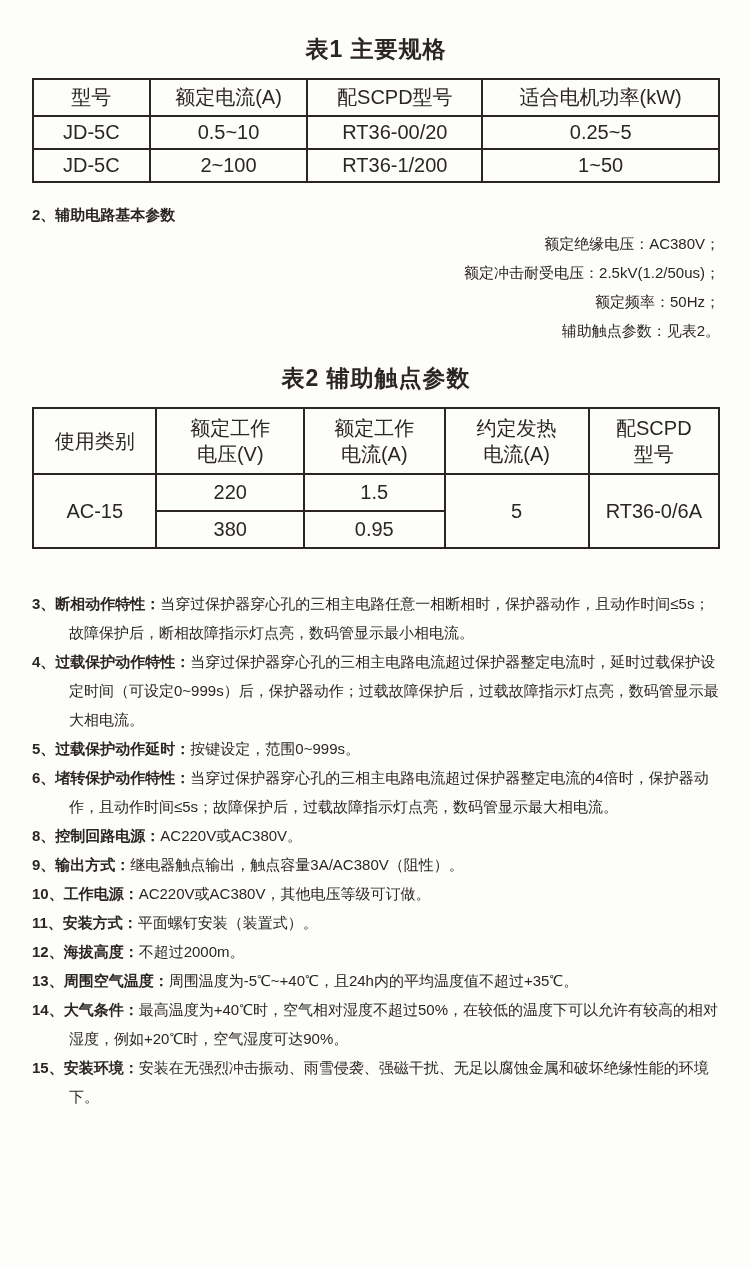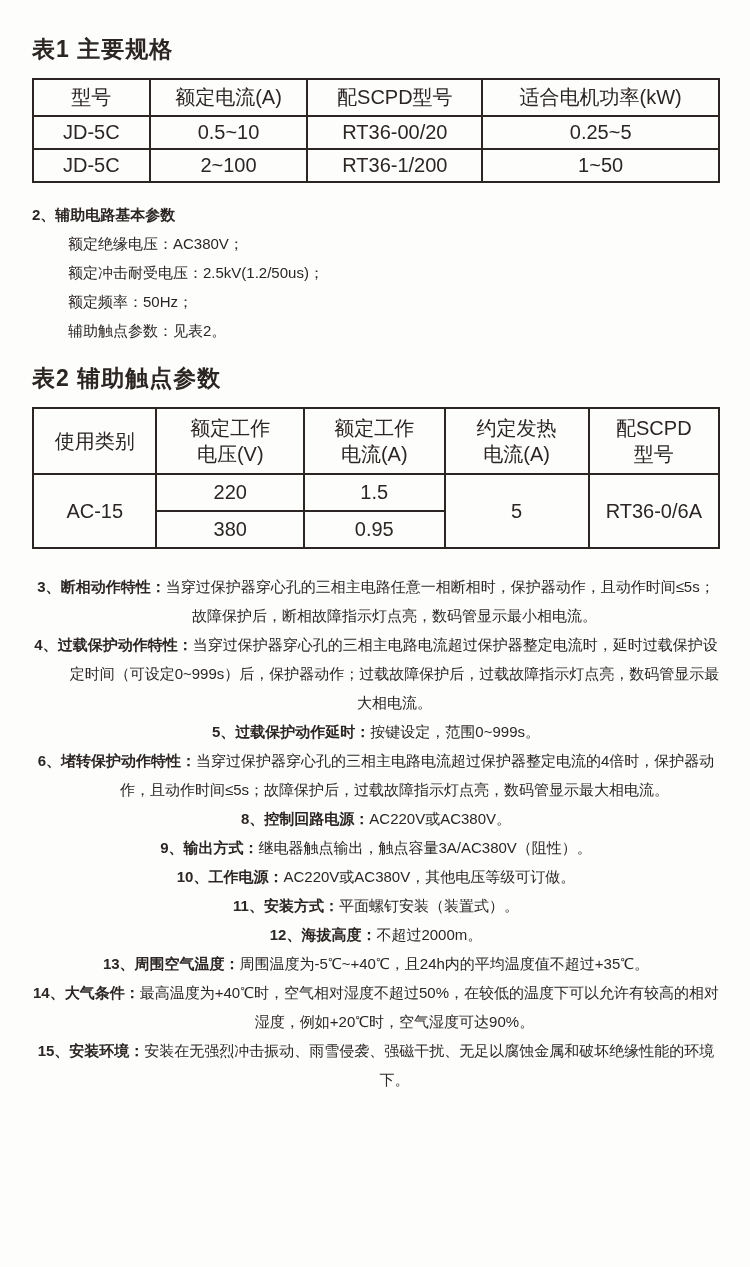--- a/index.html
+++ b/index.html
@@ -20,7 +20,7 @@
   .tbl-title {
     font-size: 23px;
     font-weight: 700;
-    text-align: left;
+    text-align: center;
     margin: 0 0 13px 0;
     letter-spacing: 1px;
   }

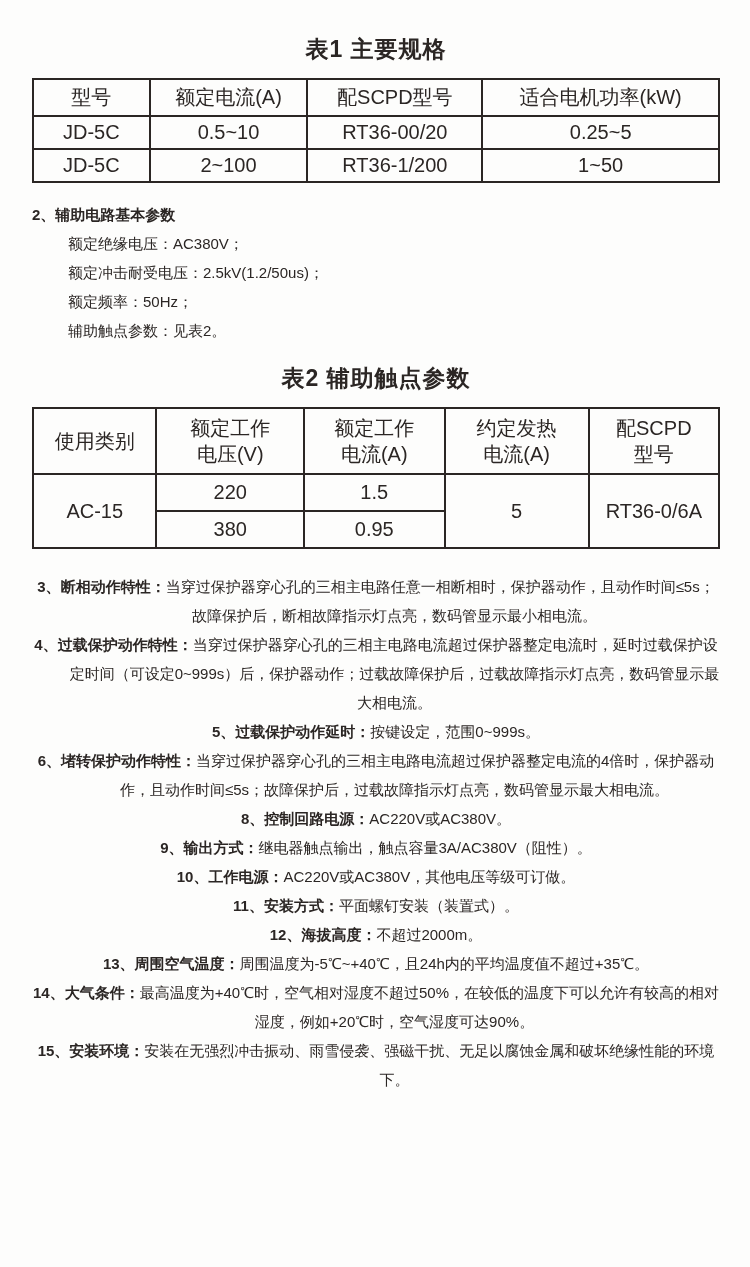--- a/index.html
+++ b/index.html
@@ -52,7 +52,7 @@
   .body-text { font-size: 15px; line-height: 29px; }
   .sec2 { margin-top: 17px; }
   .sec2-head { margin: 0; font-weight: 700; }
-  .sec2 p.subline { margin: 0; padding-left: 36px; }
+  .sec2 p.subline { margin: 0; padding-left: 36px; text-align: right; }
   .t2-title { margin-top: 18px; }
   .items { margin-top: 23px; text-align: center; }
   p.item { margin: 0; padding-left: 37px; text-indent: -37px; }

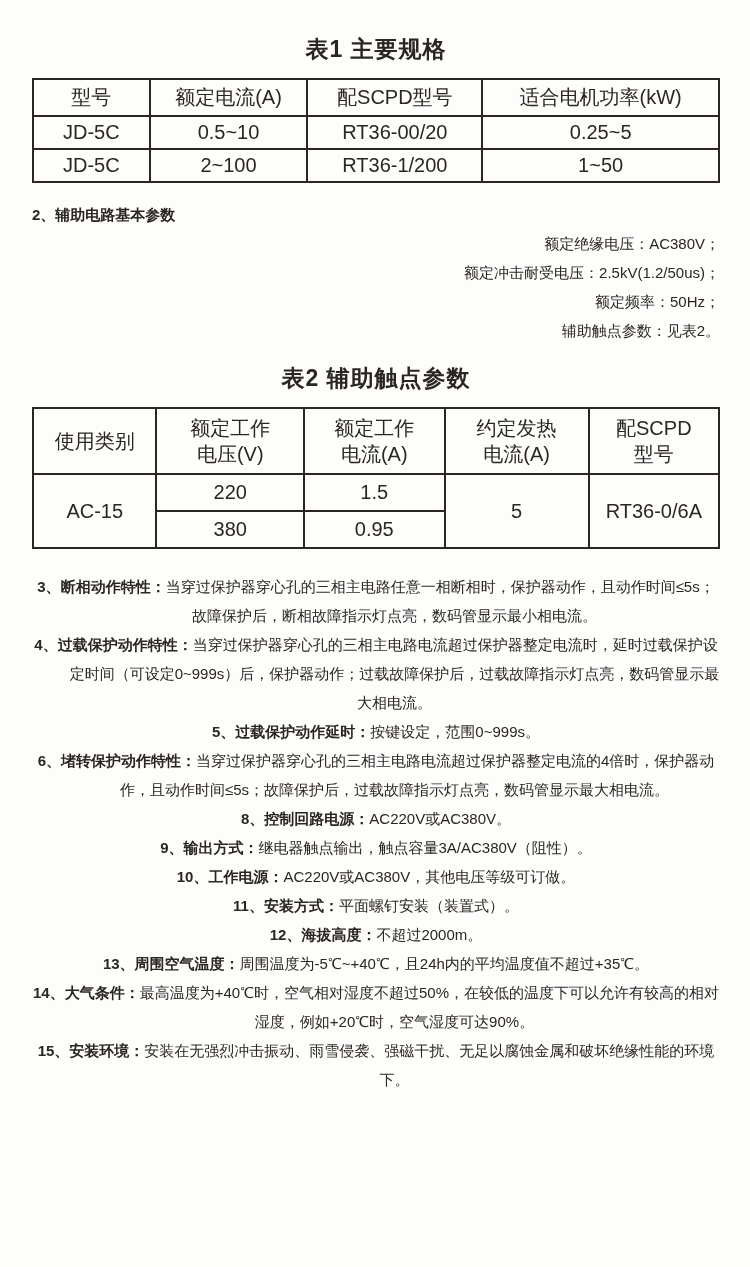--- a/index.html
+++ b/index.html
@@ -54,7 +54,7 @@
   .sec2-head { margin: 0; font-weight: 700; }
   .sec2 p.subline { margin: 0; padding-left: 36px; text-align: right; }
   .t2-title { margin-top: 18px; }
-  .items { margin-top: 23px; text-align: center; }
+  .items { margin-top: 40px; }
   p.item { margin: 0; padding-left: 37px; text-indent: -37px; }
   .bold { font-weight: 700; }
 </style>

